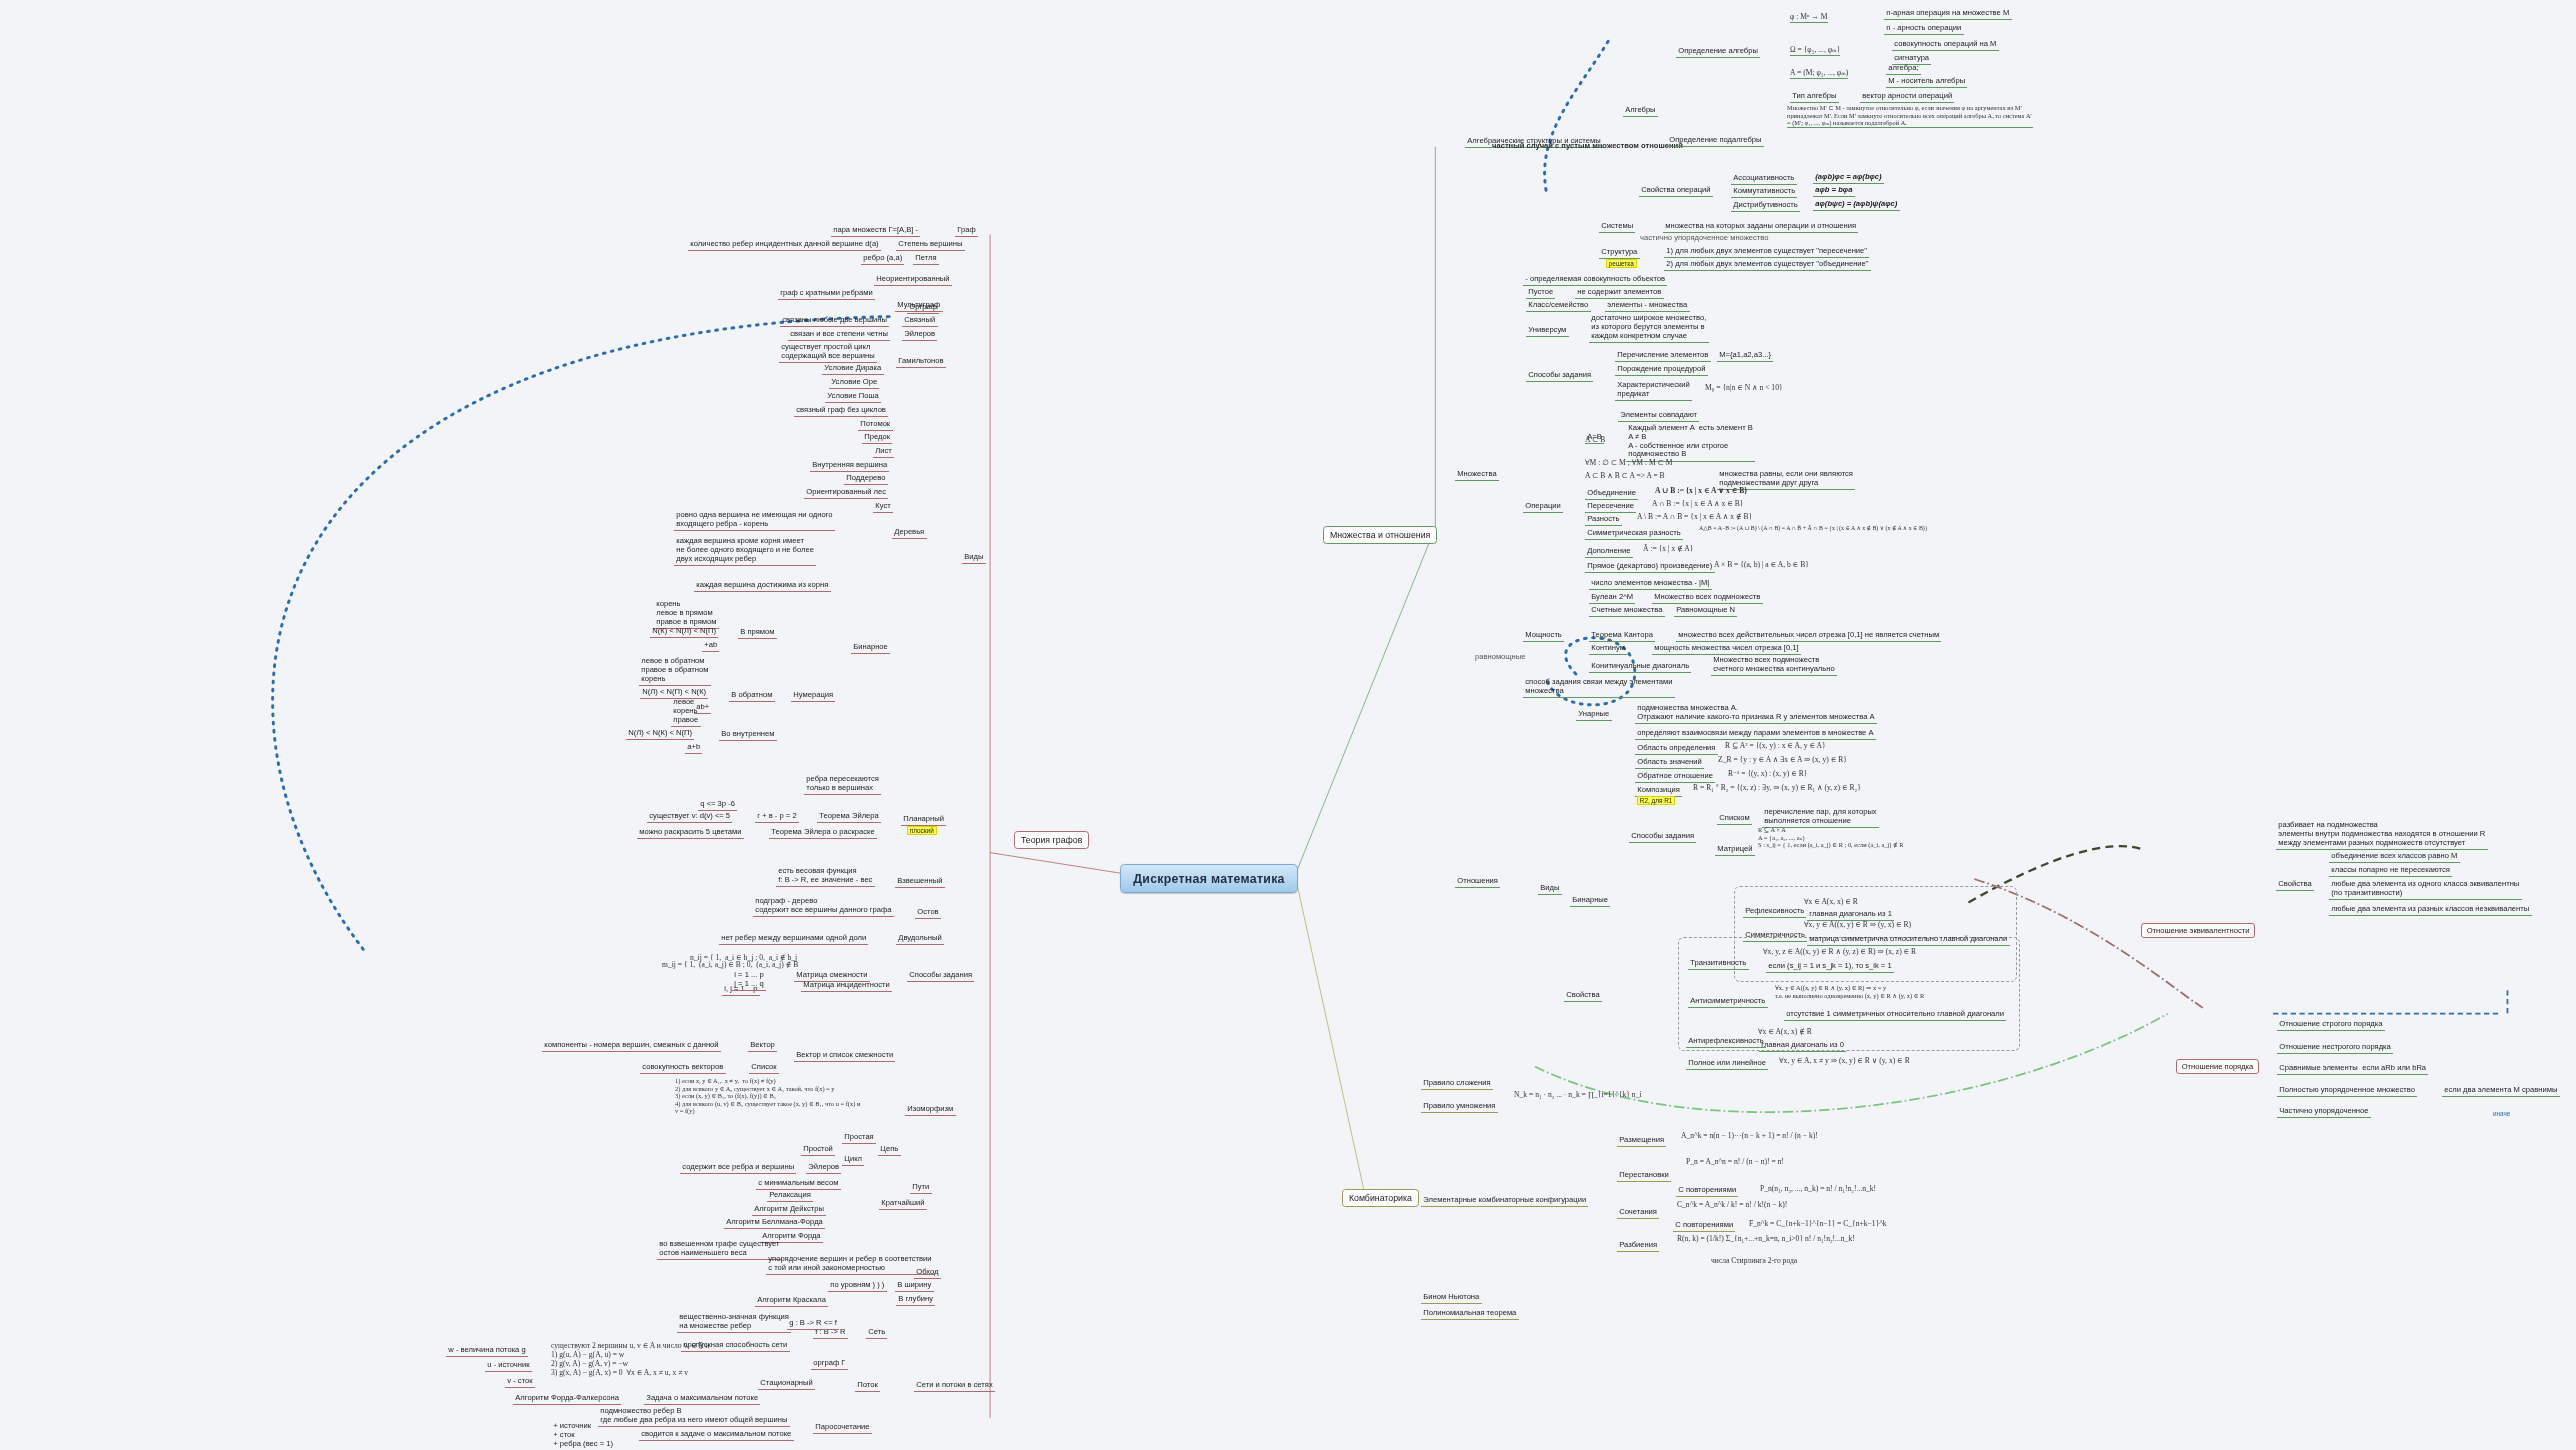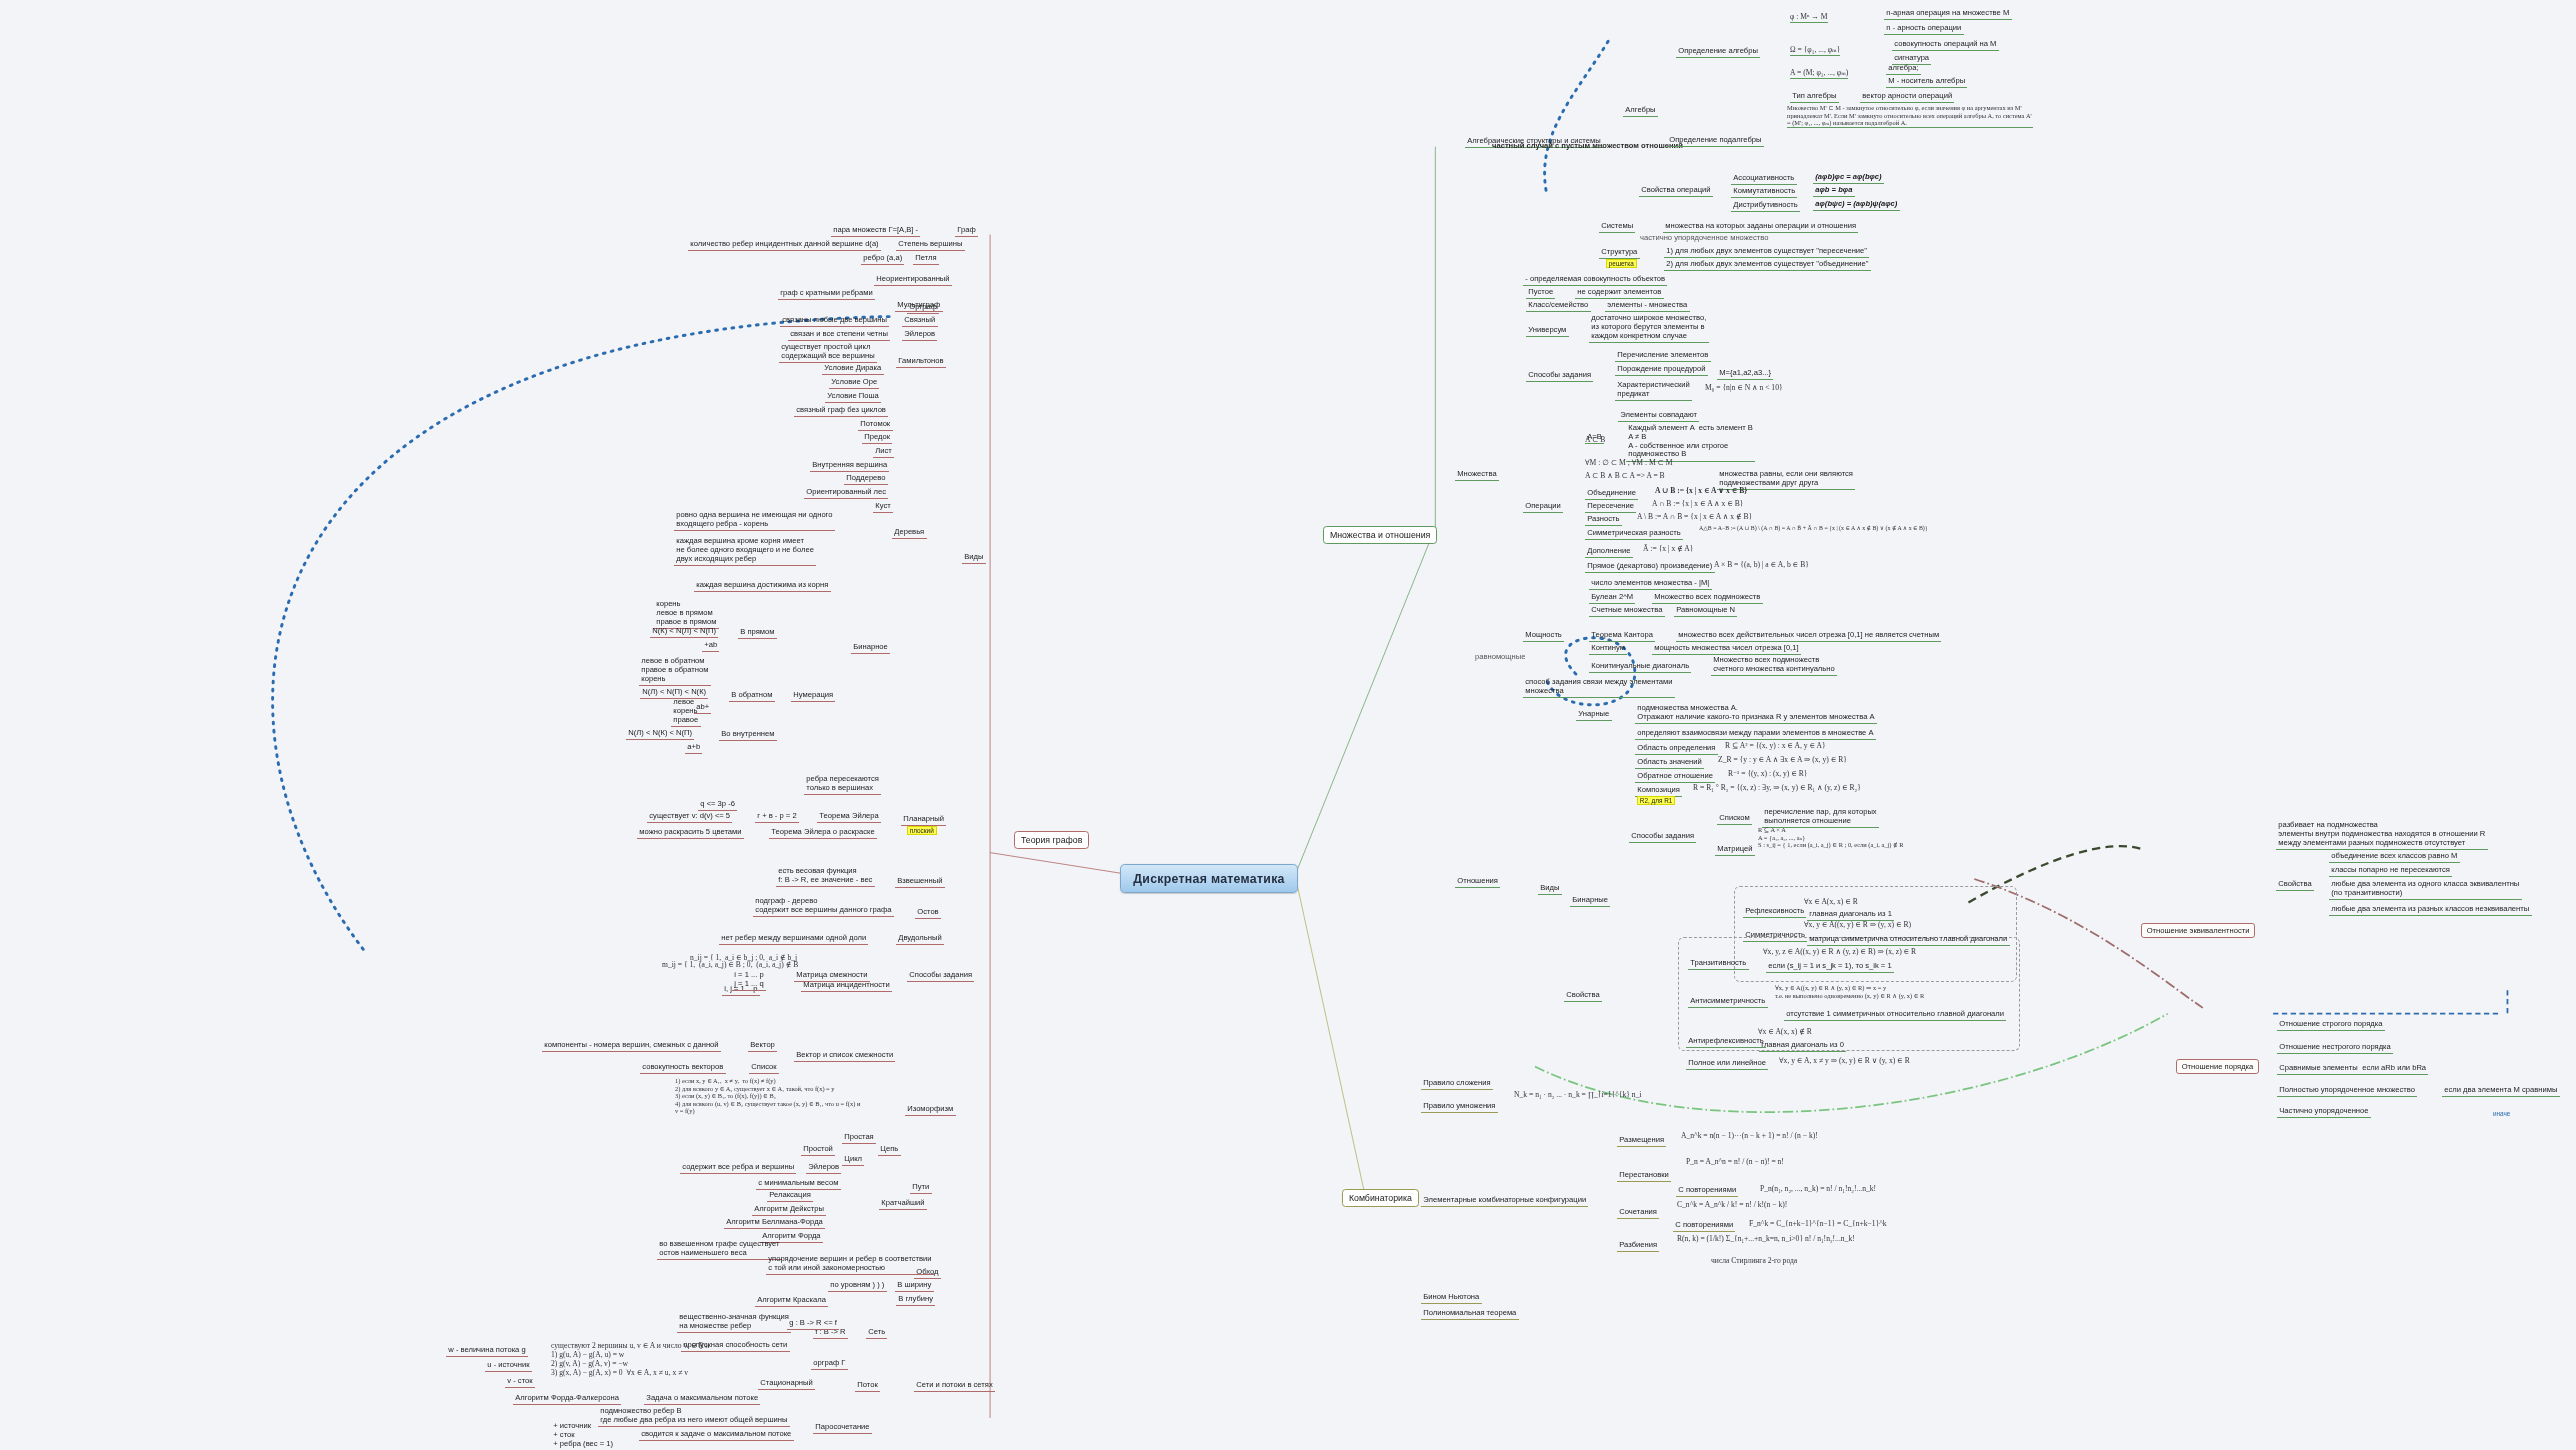--- a/index.html
+++ b/index.html
@@ -111,7 +111,7 @@
 
 <div class="node t grn" style="left:1526px;top:370px;">Способы задания</div>
 <div class="node t grn" style="left:1615px;top:350px;">Перечисление элементов</div>
-<div class="node t grn" style="left:1717px;top:350px;margin-top:18px;">M={a1,a2,a3...}</div>
+<div class="node t grn" style="left:1717px;top:350px;">M={a1,a2,a3...}</div>
 <div class="node t grn" style="left:1615px;top:364px;">Порождение процедурой</div>
 <div class="node t grn" style="left:1615px;top:380px;">Характеристический
 предикат</div>

